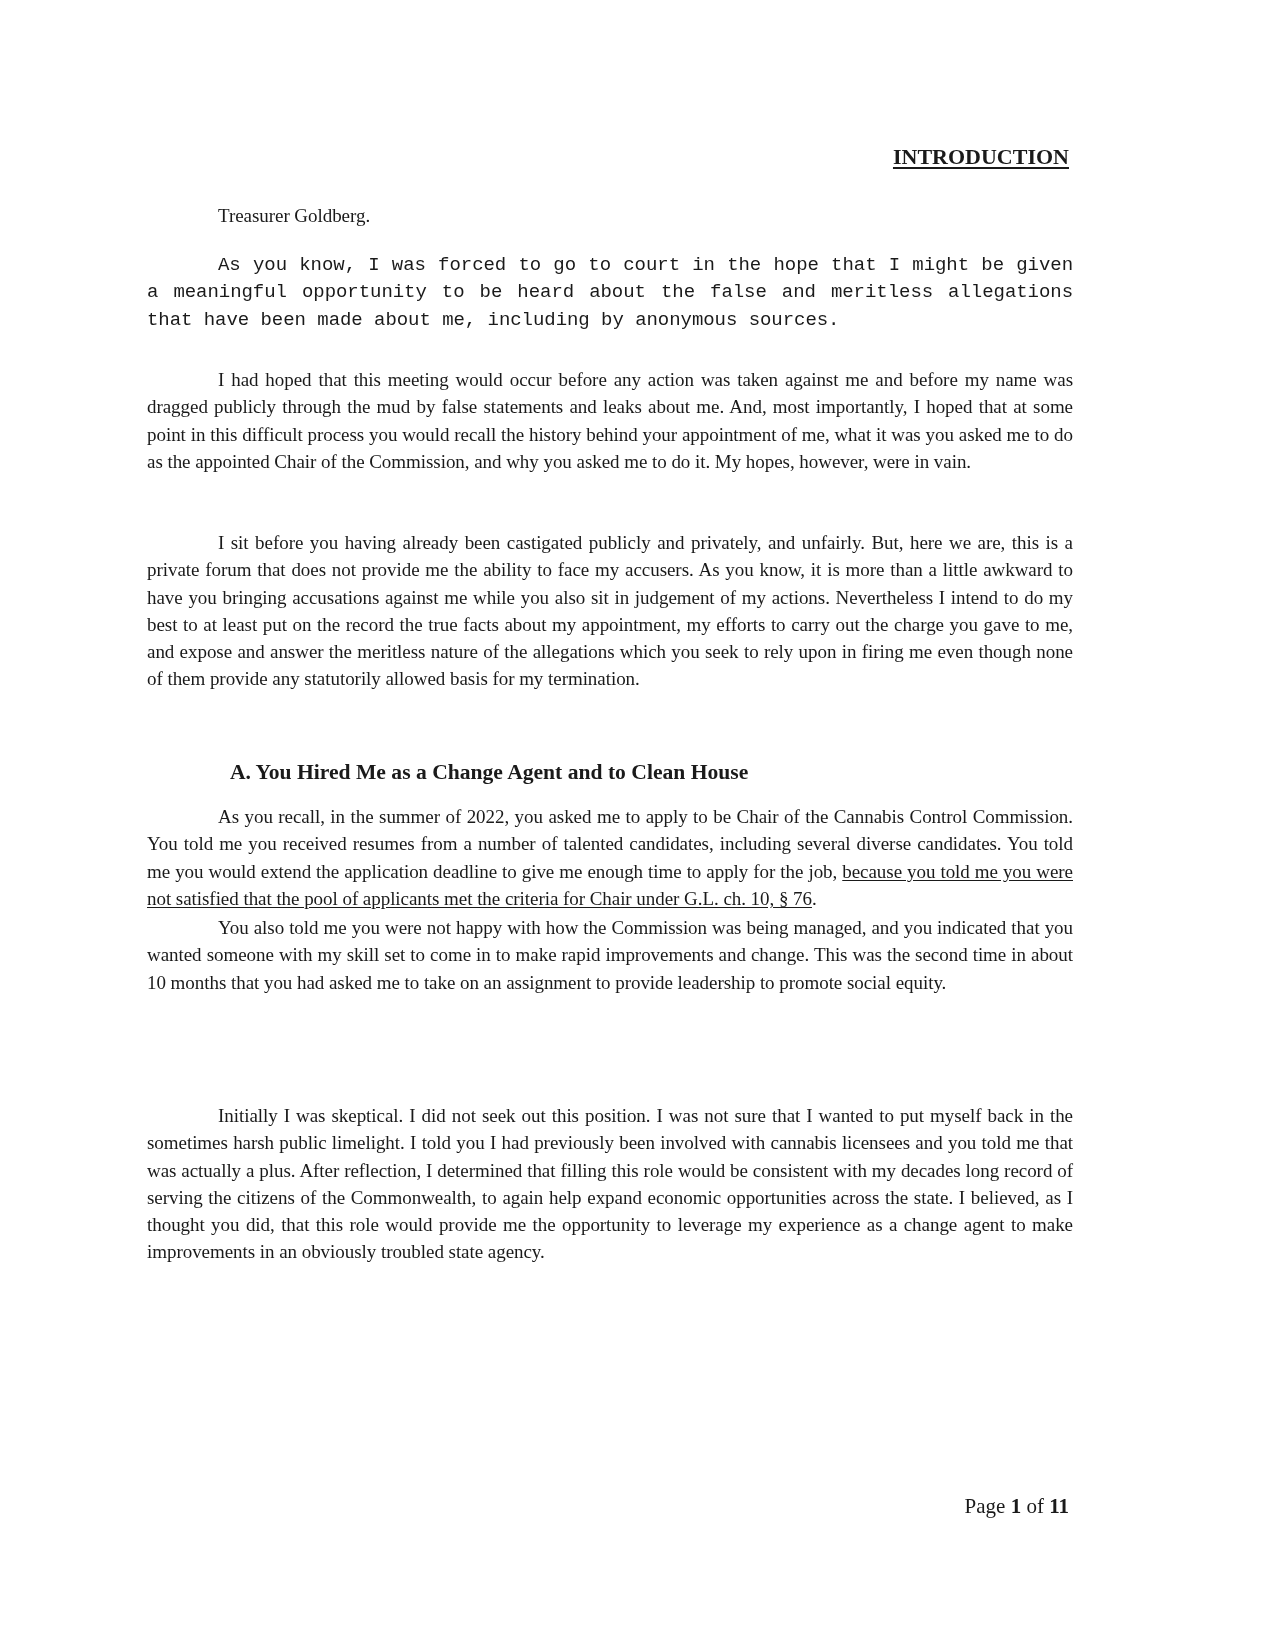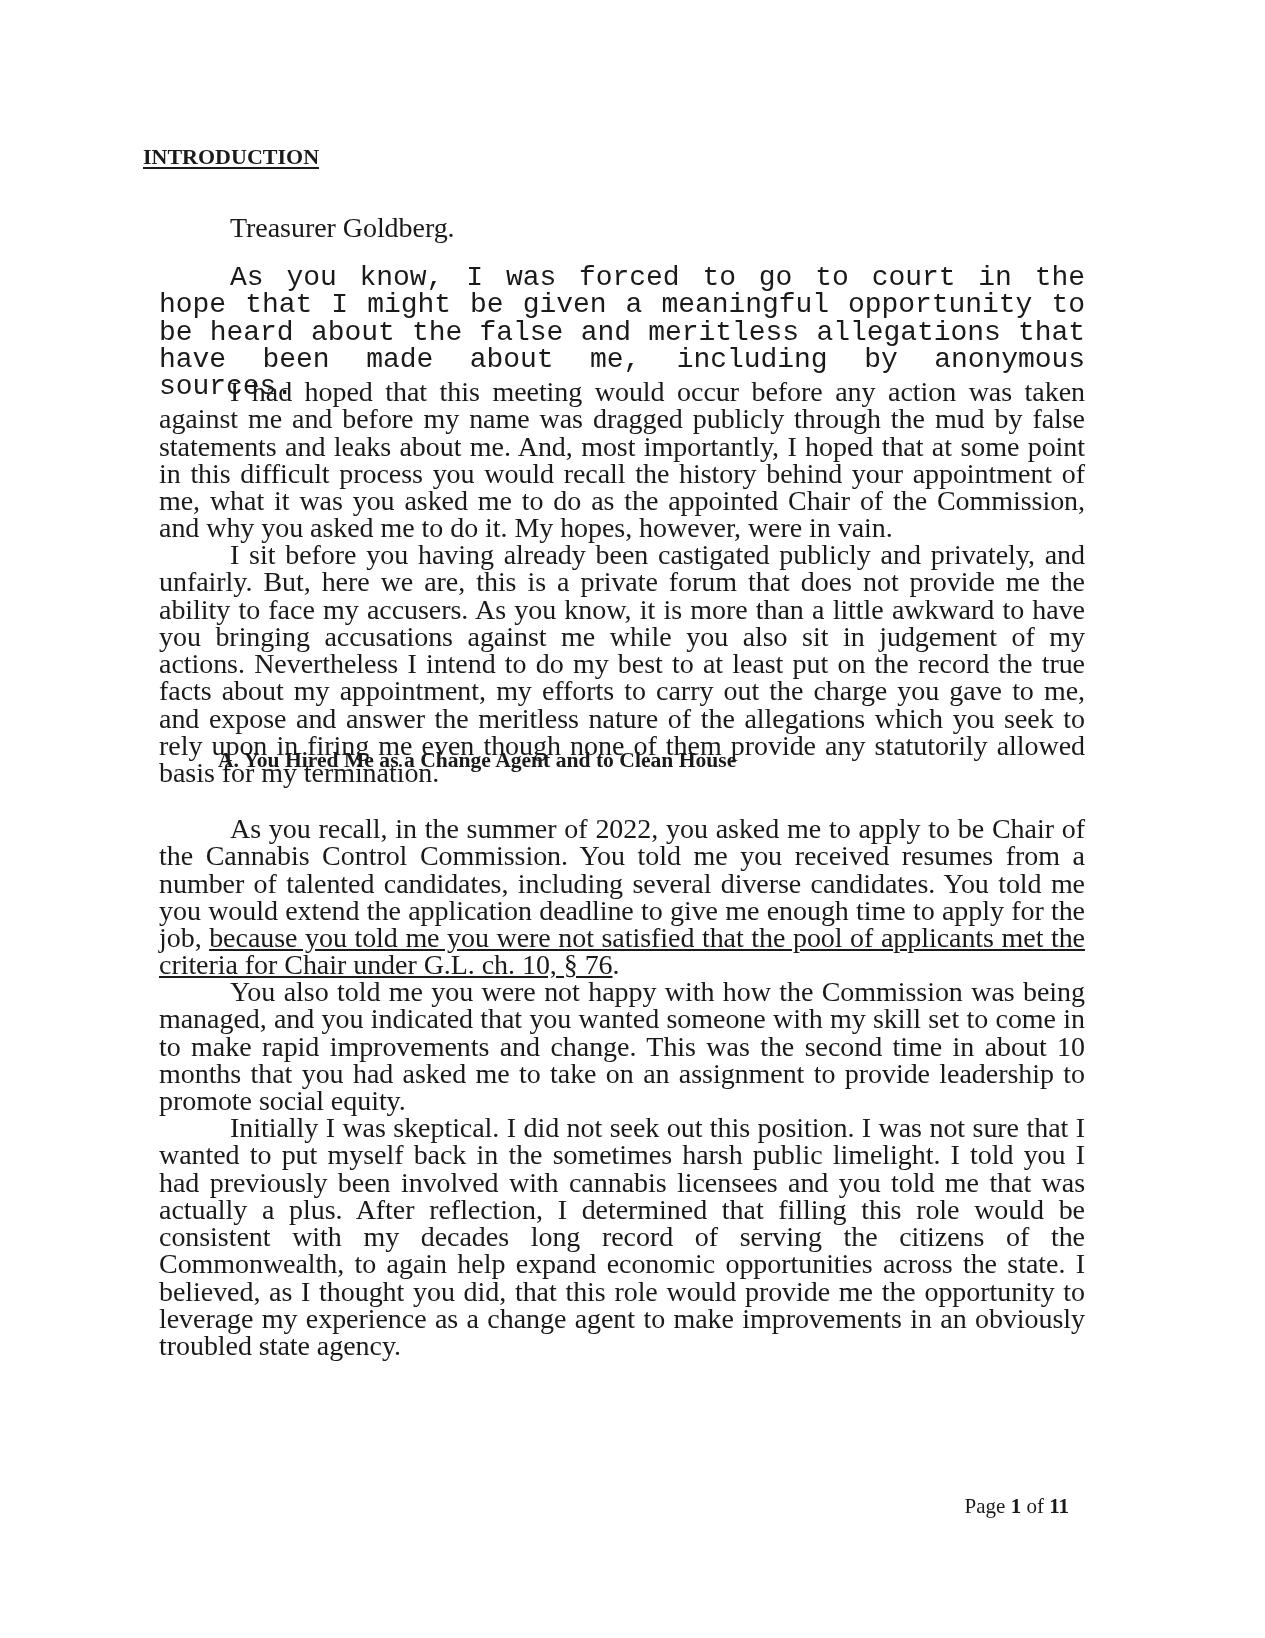--- a/index.html
+++ b/index.html
@@ -26,7 +26,7 @@
       top: 143px;
       left: 0;
       width: 926px;
-      text-align: left;
+      text-align: right;
       font-weight: bold;
       font-size: 22px;
       line-height: 27px;

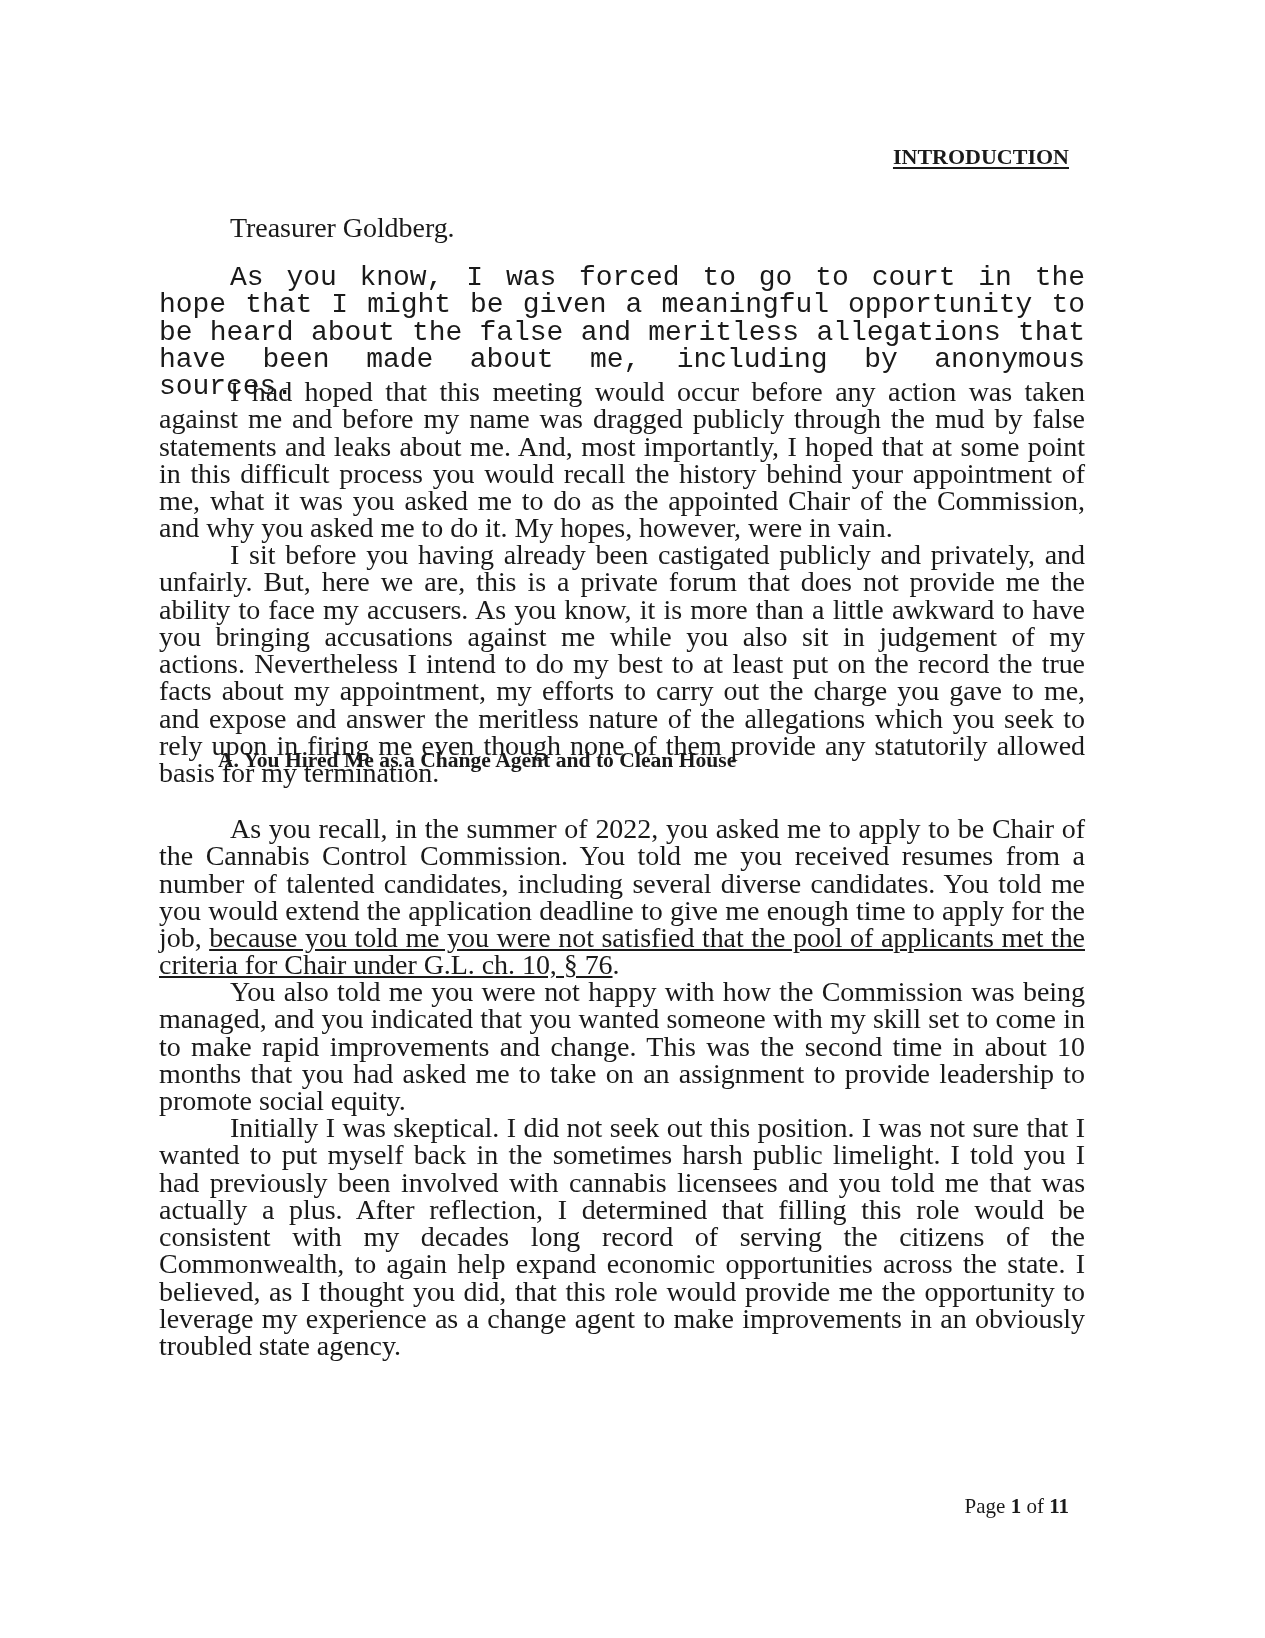--- a/index.html
+++ b/index.html
@@ -37,11 +37,11 @@
       position: absolute;
       left: 0;
       width: 926px;
-      font-size: 28px;
+      font-size: 19px;
       line-height: 27.3px;
       text-align: justify;
       text-indent: 71px;
-      margin: 16px;
+      margin: 4px;
       letter-spacing: -0.05px;
     }
     .heading {

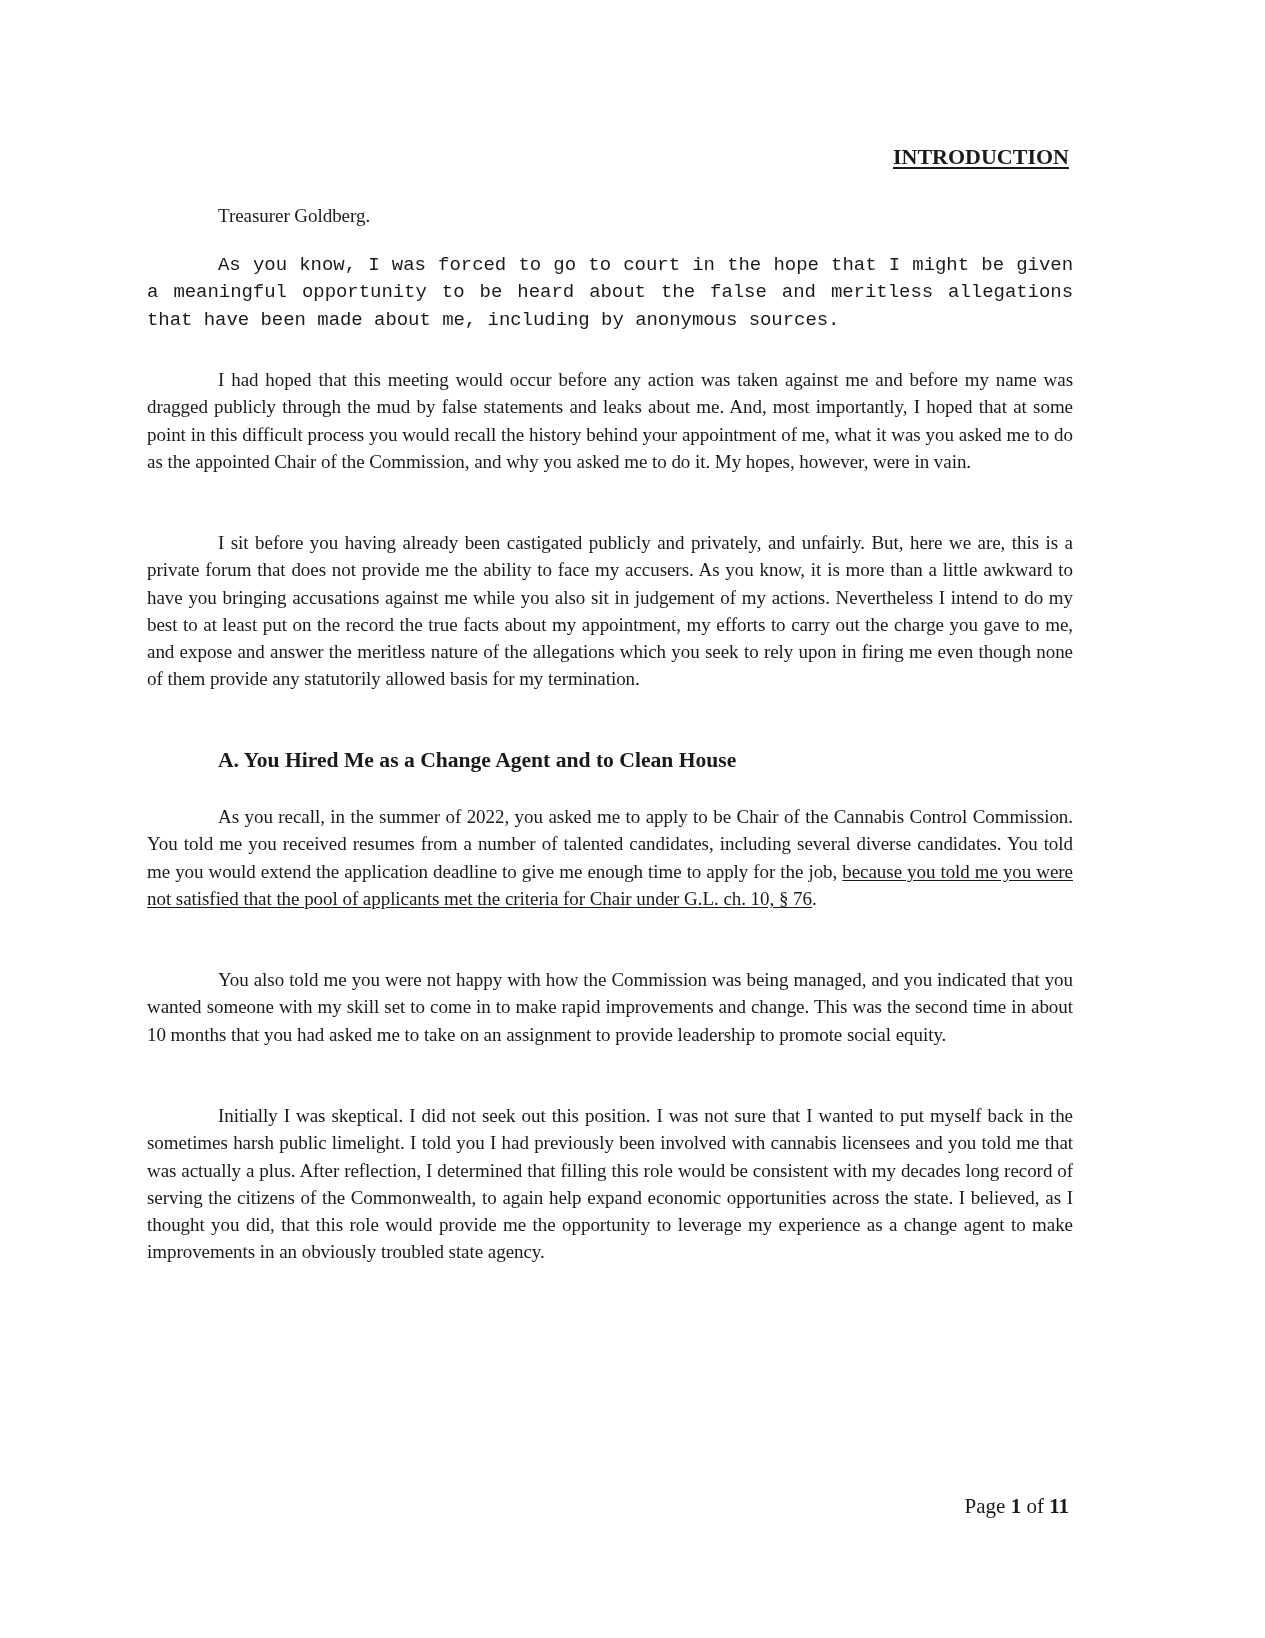--- a/index.html
+++ b/index.html
@@ -50,7 +50,7 @@
       font-weight: bold;
       font-size: 21.6px;
       line-height: 27px;
-      margin: 4px;
+      margin: 16px;
     }
     .emph {
       font-weight: normal;

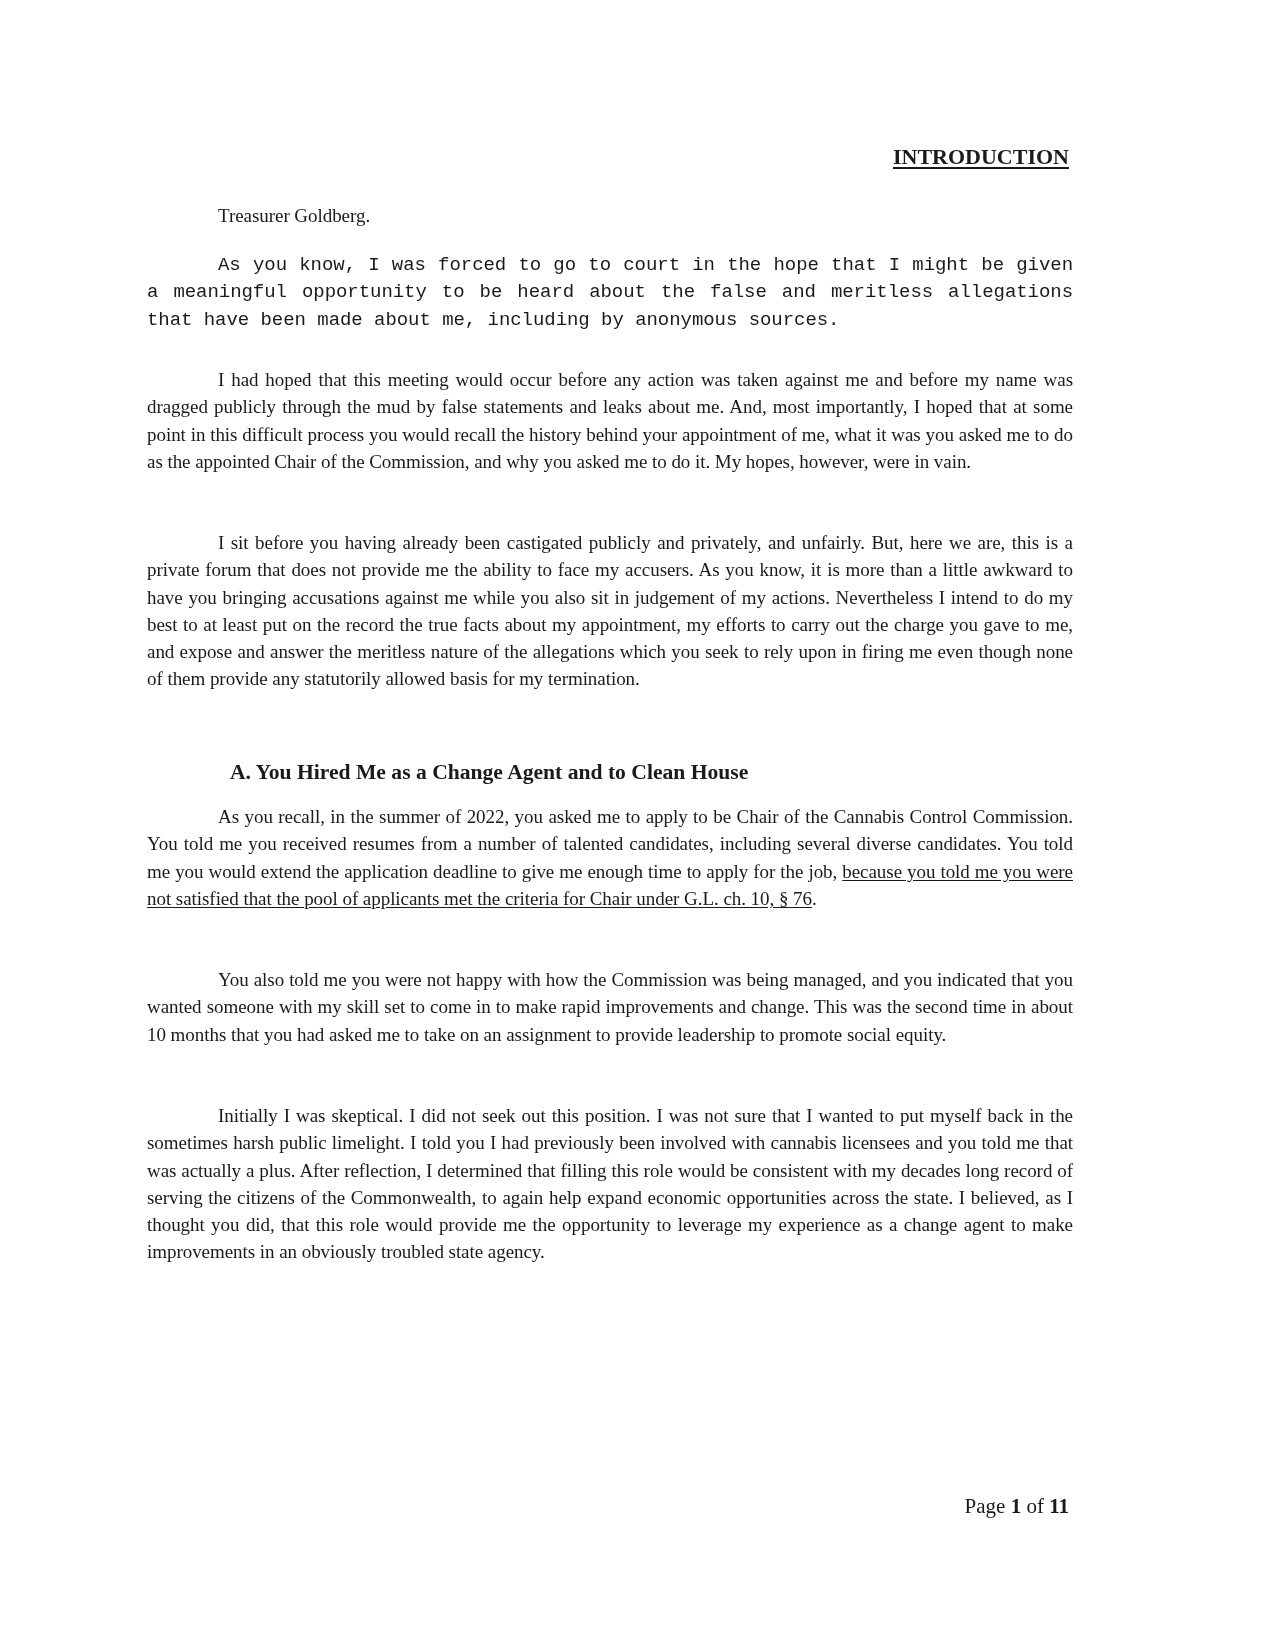--- a/index.html
+++ b/index.html
@@ -87,7 +87,7 @@
 
   <p class="para" style="top:799px;"><span>As you recall, in the summer of 2022, you asked me to apply to be Chair of the Cannabis Control Commission. You told me you received resumes from a number of talented candidates, including several diverse candidates. You told me you would extend the application deadline to give me enough time to apply for the job, </span><span class="emph">because you told me you were not satisfied that the pool of applicants met the criteria for Chair under G.L. ch. 10, § 76</span><span>.</span></p>
 
-  <p class="para" style="top:962px;">You also told me you were not happy with how the Commission was being managed, and you indicated that you wanted someone with my skill set to come in to make rapid improvements and change. This was the second time in about 10 months that you had asked me to take on an assignment to provide leadership to promote social equity.</p>
+  <p class="para" style="top:910px;">You also told me you were not happy with how the Commission was being managed, and you indicated that you wanted someone with my skill set to come in to make rapid improvements and change. This was the second time in about 10 months that you had asked me to take on an assignment to provide leadership to promote social equity.</p>
 
   <p class="para" style="top:1098px;">Initially I was skeptical. I did not seek out this position. I was not sure that I wanted to put myself back in the sometimes harsh public limelight. I told you I had previously been involved with cannabis licensees and you told me that was actually a plus. After reflection, I determined that filling this role would be consistent with my decades long record of serving the citizens of the Commonwealth, to again help expand economic opportunities across the state. I believed, as I thought you did, that this role would provide me the opportunity to leverage my experience as a change agent to make improvements in an obviously troubled state agency.</p>
 

